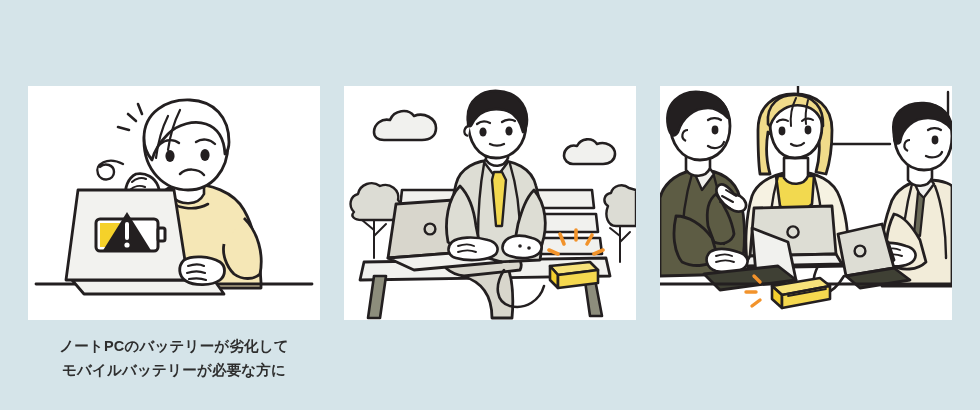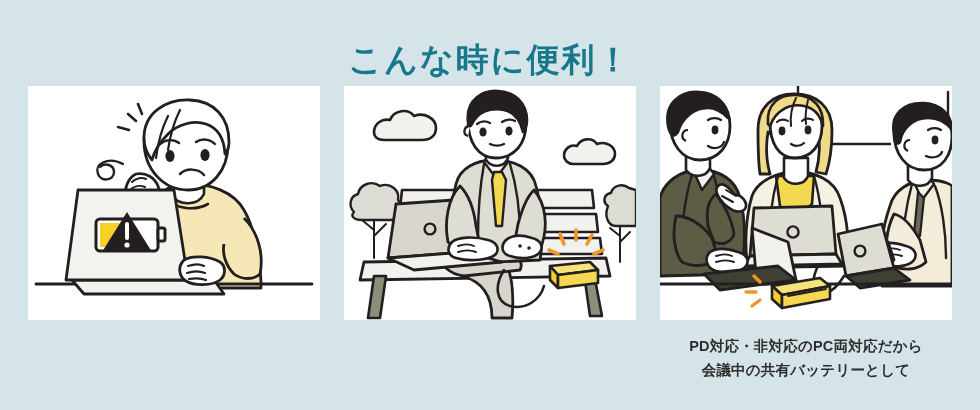--- a/index.html
+++ b/index.html
@@ -76,7 +76,6 @@
 
 <div class="page">
 
-  <h1 class="headline">こんな時に便利！</h1>
 
   <div class="panels">
 

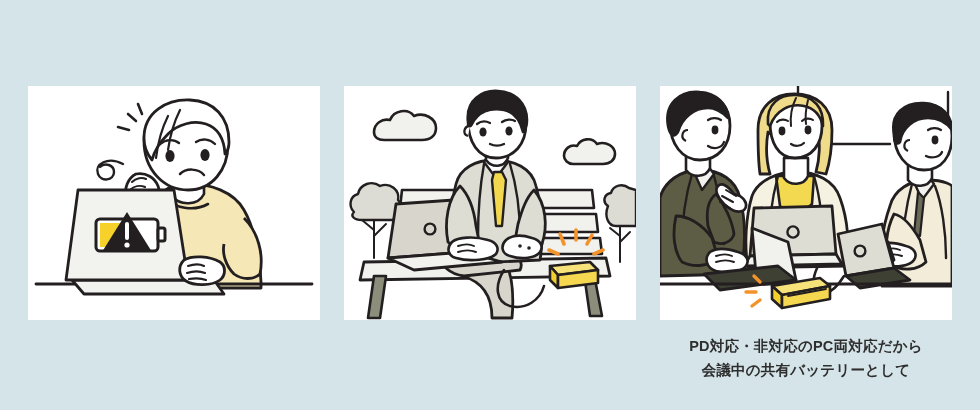--- a/index.html
+++ b/index.html
@@ -140,6 +140,8 @@
           </g>
         </svg>
       </div>
+      <div class="caption">ノートPCのバッテリーが劣化して
+モバイルバッテリーが必要な方に</div>
     </div>
 
     <div class="panel">

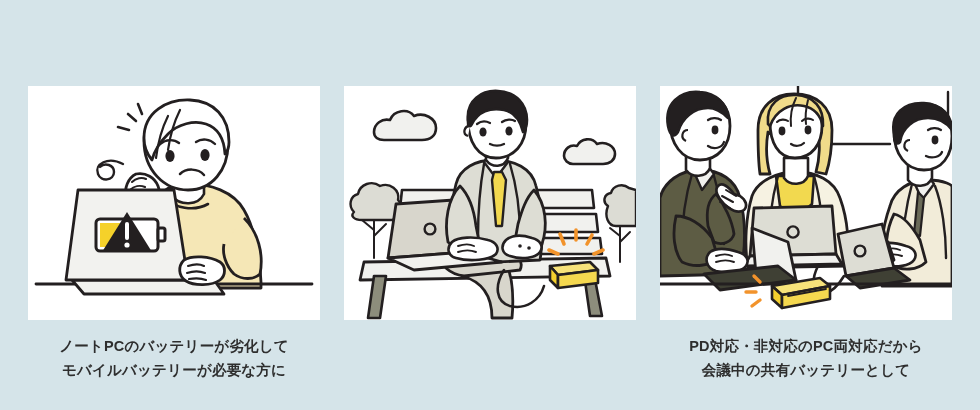--- a/index.html
+++ b/index.html
@@ -344,8 +344,6 @@
           <path d="M128 210 L166 203" fill="none" stroke="#231f20" stroke-width="1.8" stroke-linecap="round"></path>
         </svg>
       </div>
-      <div class="caption">PD対応・非対応のPC両対応だから
-会議中の共有バッテリーとして</div>
     </div>
 
   </div>

